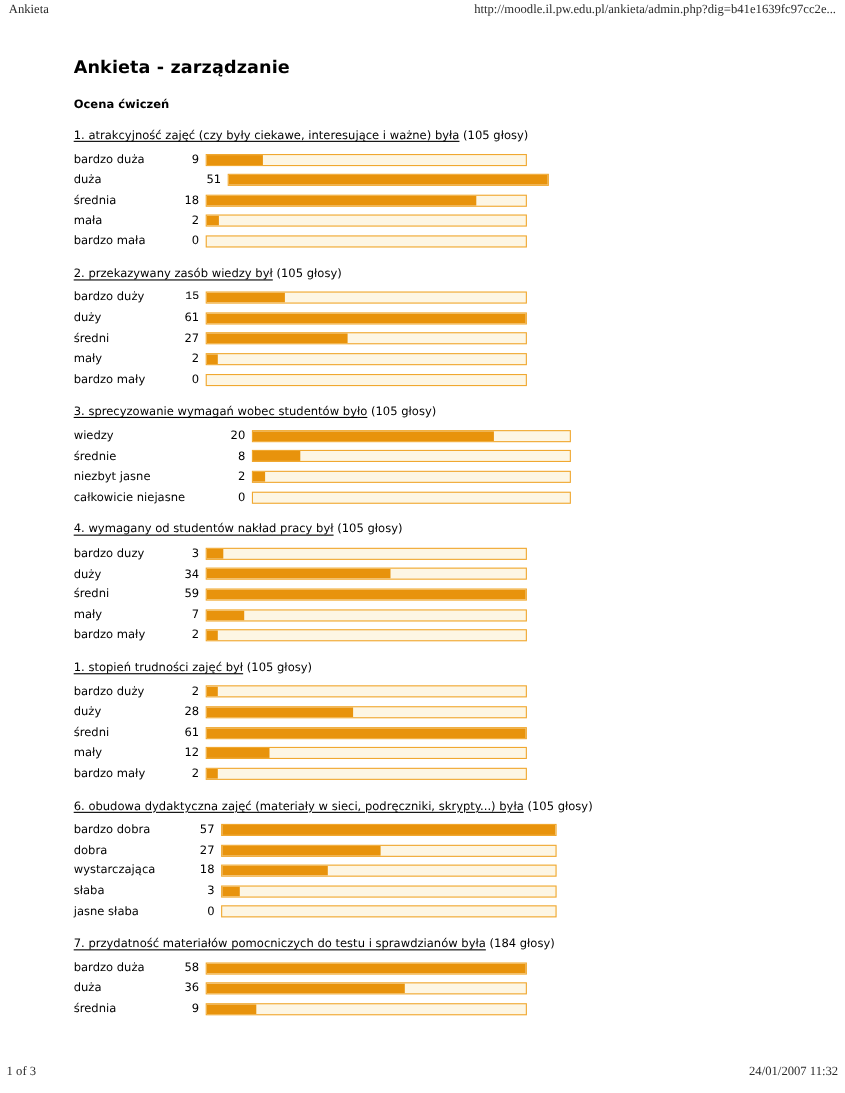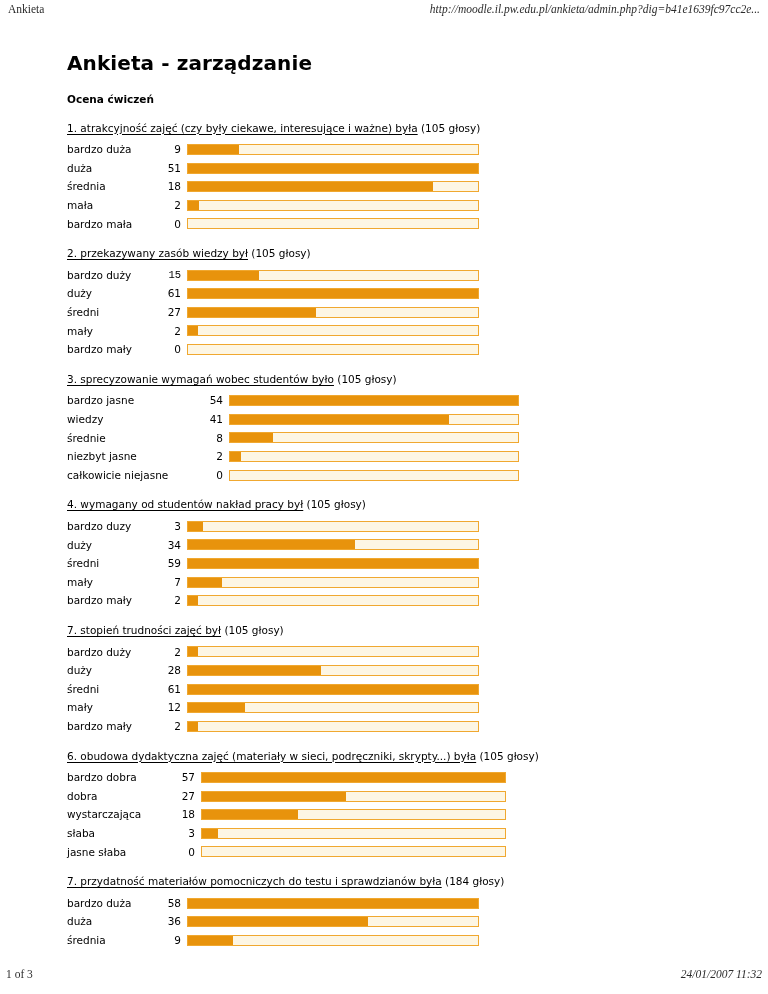--- a/index.html
+++ b/index.html
@@ -31,7 +31,7 @@
   .page-chrome.header { top: 3px; padding: 0 8px; box-sizing: border-box; }
   .page-chrome.footer { top: 968px; padding: 0 6px; box-sizing: border-box; }
   .chrome-left  { text-align: left; white-space: nowrap; }
-  .chrome-right { text-align: left; white-space: nowrap; font-style: italic; }
+  .chrome-right { text-align: left; white-space: nowrap; }
 
   
   .content {

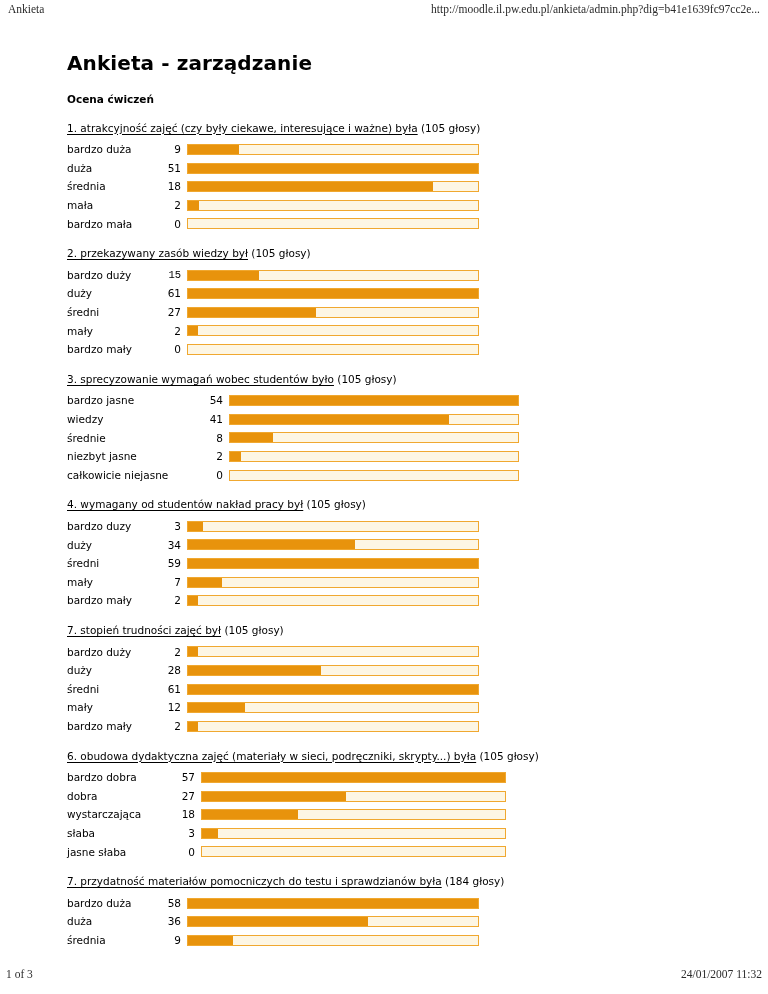--- a/index.html
+++ b/index.html
@@ -42,7 +42,7 @@
   }
 
   .doc-title {
-    font-size: 20px;
+    font-size: 16px;
     font-weight: bold;
     letter-spacing: 0.1px;
     margin: 0 0 20px 0;

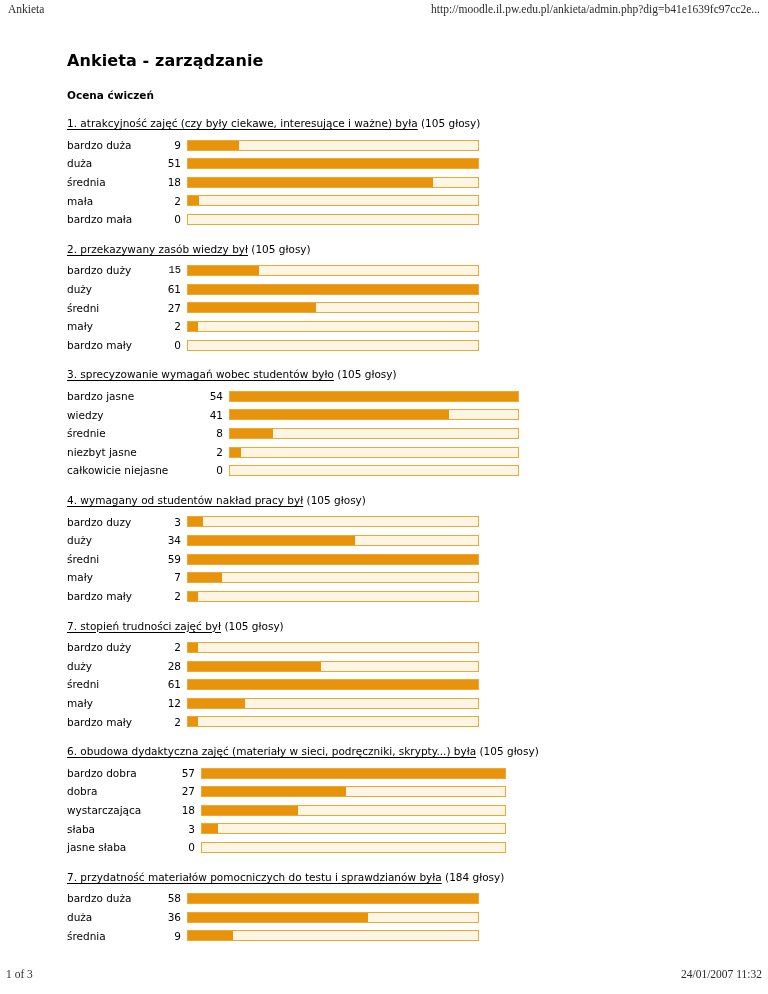--- a/index.html
+++ b/index.html
@@ -138,7 +138,7 @@
           </div>
           <div class="answer-row">
             <div class="answer-label" style="width: 98px;">duża</div>
-            <div class="answer-count" style="width: 16px;">51</div>
+            <div class="answer-count" style="width: 16px; margin-left: 20px;">51</div>
             <div class="bar-track" style="width: 292px;">
               <div class="bar-fill" style="width: 100%;"></div>
             </div>

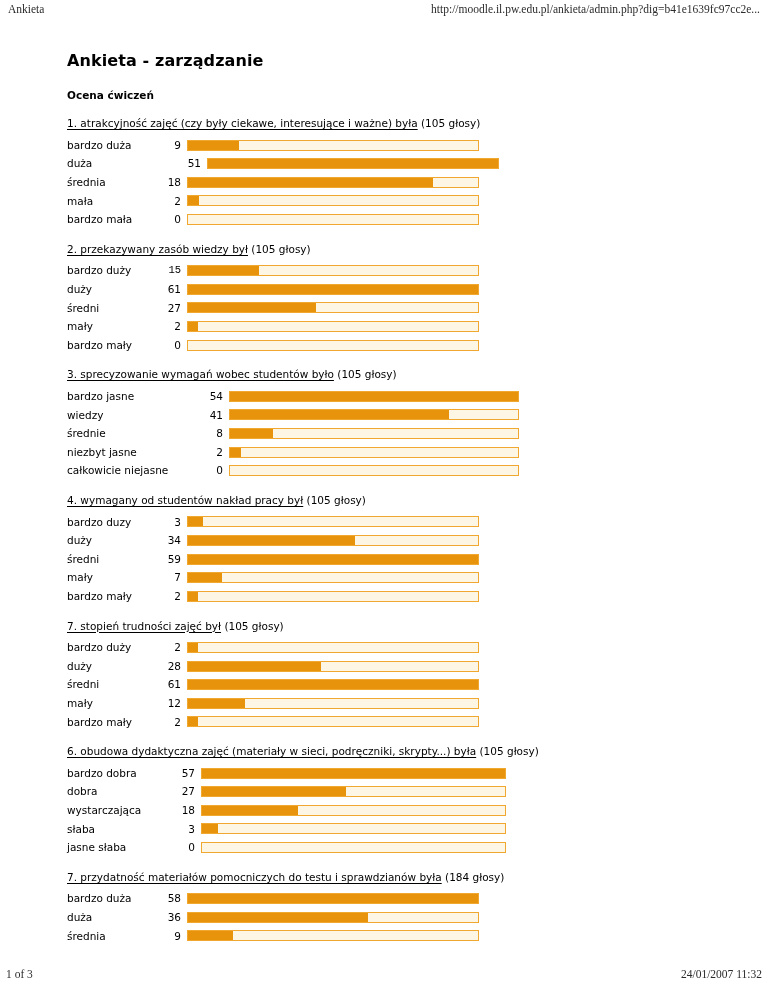--- a/index.html
+++ b/index.html
@@ -210,13 +210,6 @@
         <div class="question-heading"><span class="q-text">3. sprecyzowanie wymagań wobec studentów było</span> <span class="q-count">(105 głosy)</span></div>
         <div class="answers">
           <div class="answer-row">
-            <div class="answer-label" style="width: 140px;">bardzo jasne</div>
-            <div class="answer-count" style="width: 16px;">54</div>
-            <div class="bar-track" style="width: 290px;">
-              <div class="bar-fill" style="width: 100%;"></div>
-            </div>
-          </div>
-          <div class="answer-row">
             <div class="answer-label" style="width: 140px;">wiedzy</div>
             <div class="answer-count" style="width: 16px;">41</div>
             <div class="bar-track" style="width: 290px;">

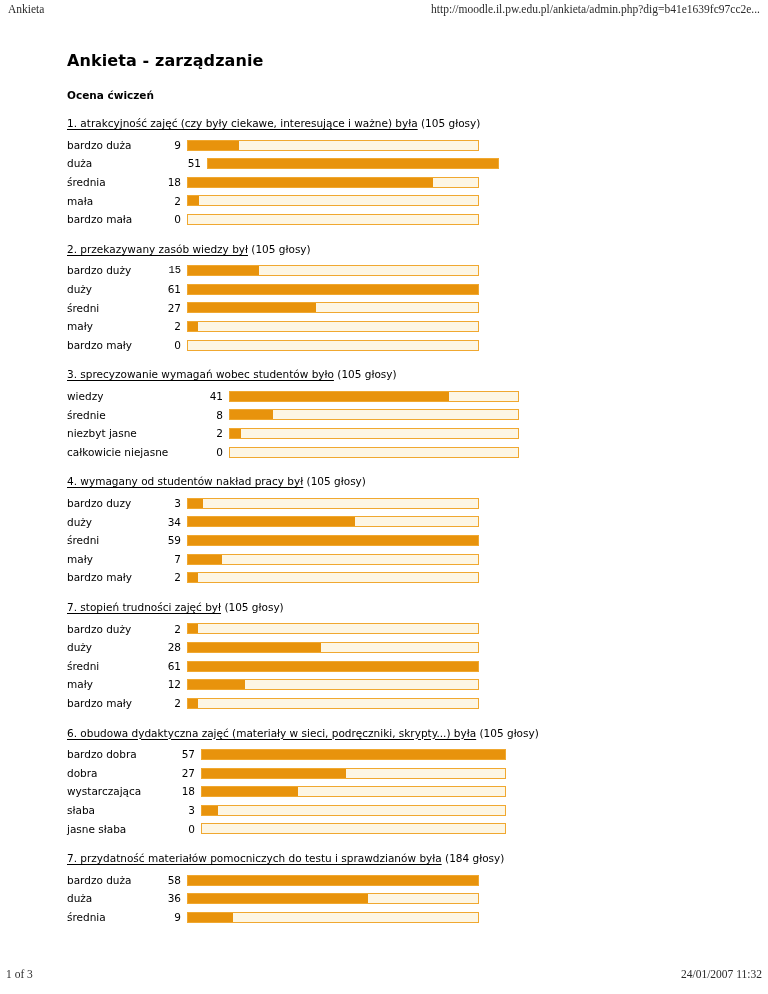--- a/index.html
+++ b/index.html
@@ -211,7 +211,7 @@
         <div class="answers">
           <div class="answer-row">
             <div class="answer-label" style="width: 140px;">wiedzy</div>
-            <div class="answer-count" style="width: 16px;">41</div>
+            <div class="answer-count" style="width: 16px;">20</div>
             <div class="bar-track" style="width: 290px;">
               <div class="bar-fill" style="width: 75.9259%;"></div>
             </div>

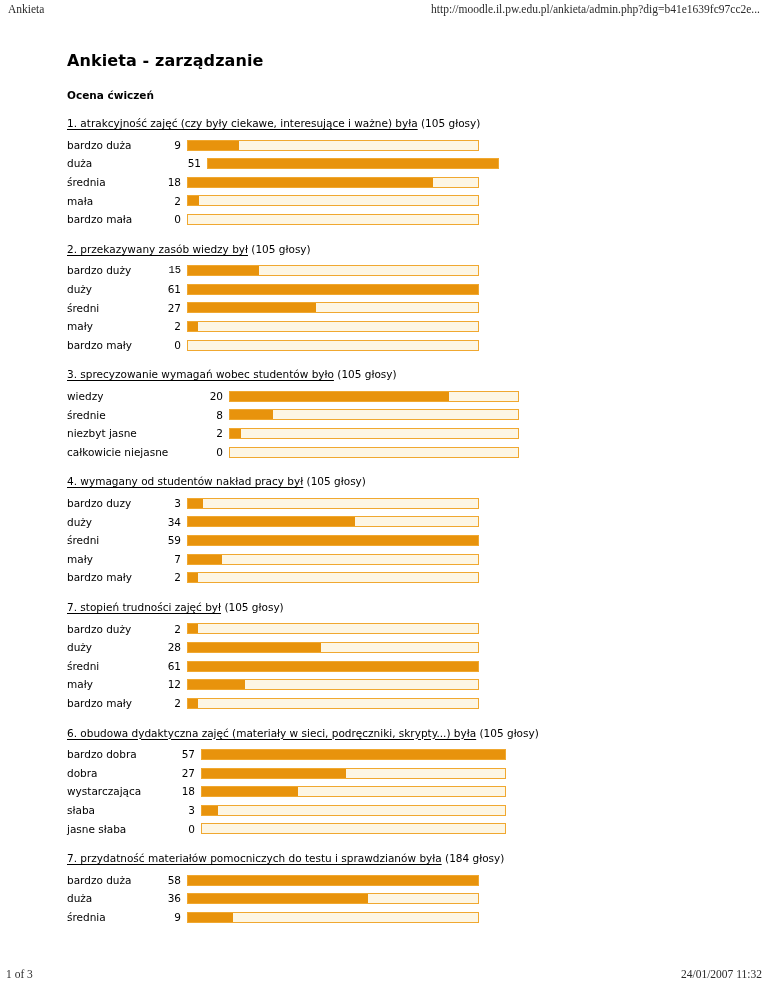--- a/index.html
+++ b/index.html
@@ -280,7 +280,7 @@
         </div>
       </div>
       <div class="question-block">
-        <div class="question-heading"><span class="q-text">7. stopień trudności zajęć był</span> <span class="q-count">(105 głosy)</span></div>
+        <div class="question-heading"><span class="q-text">1. stopień trudności zajęć był</span> <span class="q-count">(105 głosy)</span></div>
         <div class="answers">
           <div class="answer-row">
             <div class="answer-label" style="width: 98px;">bardzo duży</div>

